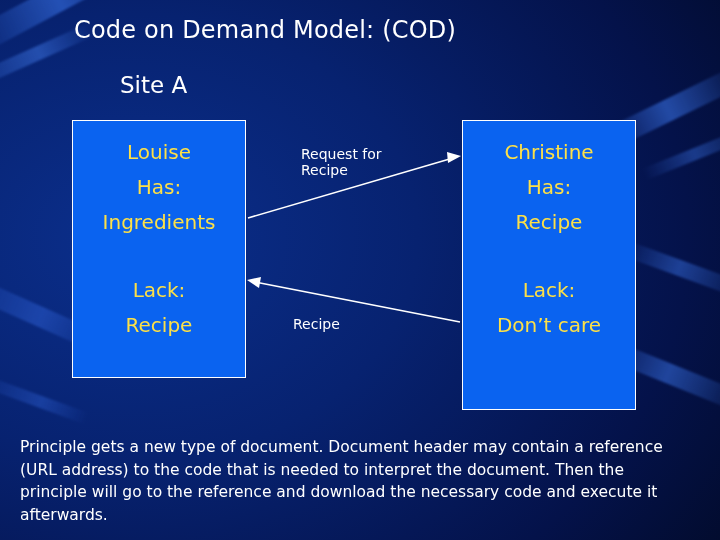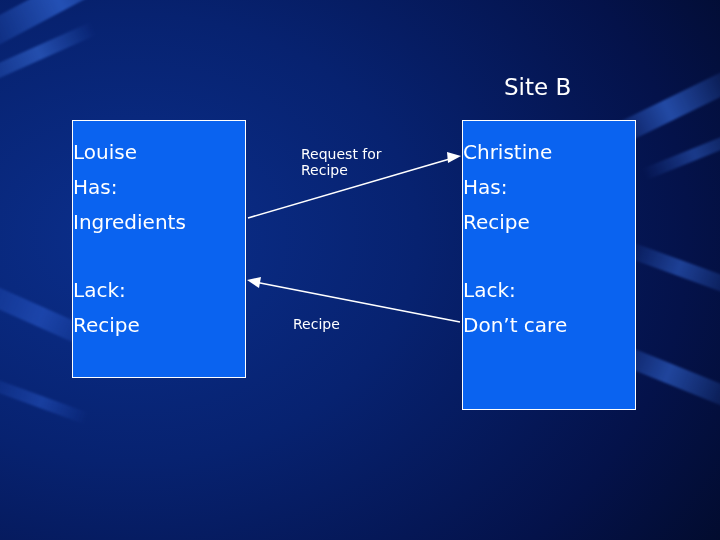--- a/index.html
+++ b/index.html
@@ -164,6 +164,7 @@
   <div class="streak streak-r3"></div>
   <div class="streak streak-r4"></div>
 
+  <div id="title">Code on Demand Model: (COD)</div>
 
   <div class="site-label" id="site-b-label">Site B</div>
 

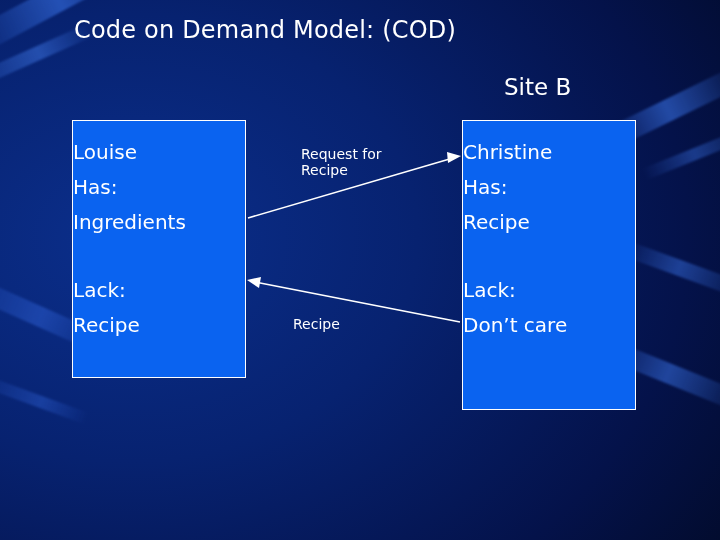--- a/index.html
+++ b/index.html
@@ -166,6 +166,7 @@
 
   <div id="title">Code on Demand Model: (COD)</div>
 
+  <div class="site-label" id="site-a-label">Site A</div>
   <div class="site-label" id="site-b-label">Site B</div>
 
   <div class="box" id="box-a">

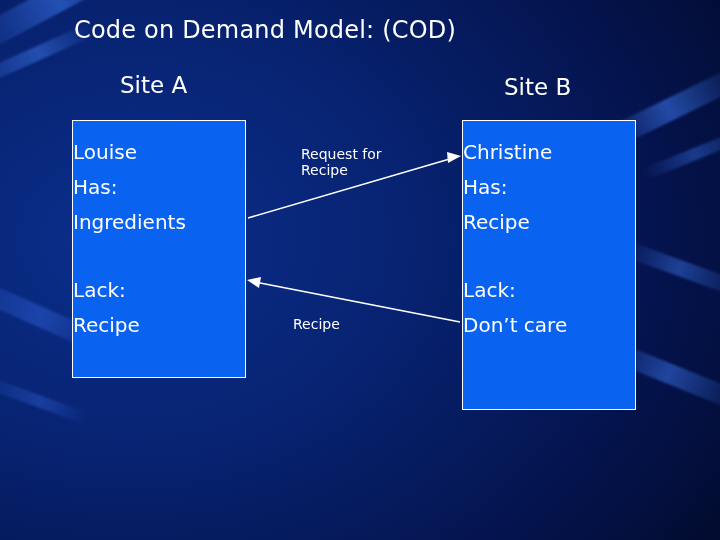--- a/index.html
+++ b/index.html
@@ -167,7 +167,6 @@
   <div id="title">Code on Demand Model: (COD)</div>
 
   <div class="site-label" id="site-a-label">Site A</div>
-  <div class="site-label" id="site-b-label">Site B</div>
 
   <div class="box" id="box-a">
     <div class="box-text" id="a-top">Louise<br>Has:<br>Ingredients</div>

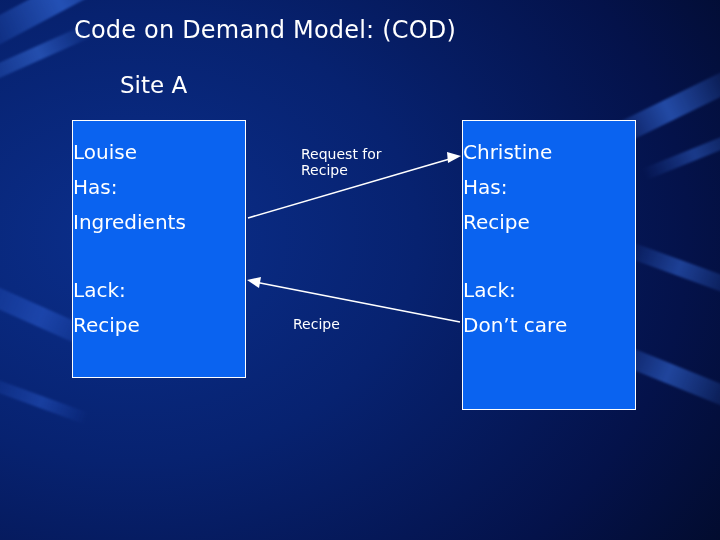--- a/index.html
+++ b/index.html
@@ -113,7 +113,8 @@
   .box-text {
     position: absolute;
     width: 100%;
-    color: #ffffff;
+    text-align: center;
+    color: #fde047;
     font-size: 20px;
     line-height: 35px;
     white-space: nowrap;

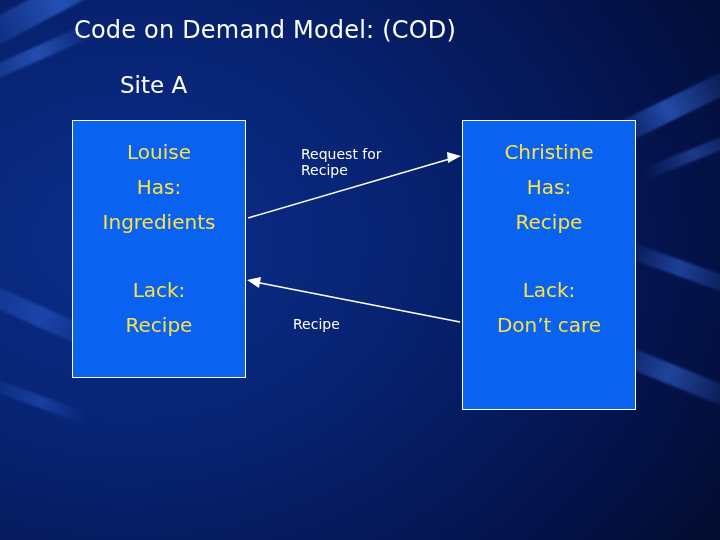--- a/index.html
+++ b/index.html
@@ -193,6 +193,7 @@
   <div class="arrow-label" id="label-request">Request for<br>Recipe</div>
   <div class="arrow-label" id="label-recipe">Recipe</div>
 
+  <div id="body-text">Principle gets a new type of document. Document header may contain a reference (URL address) to the code that is needed to interpret the document. Then the principle will go to the reference and download the necessary code and execute it afterwards.</div>
 
 </div>
 

